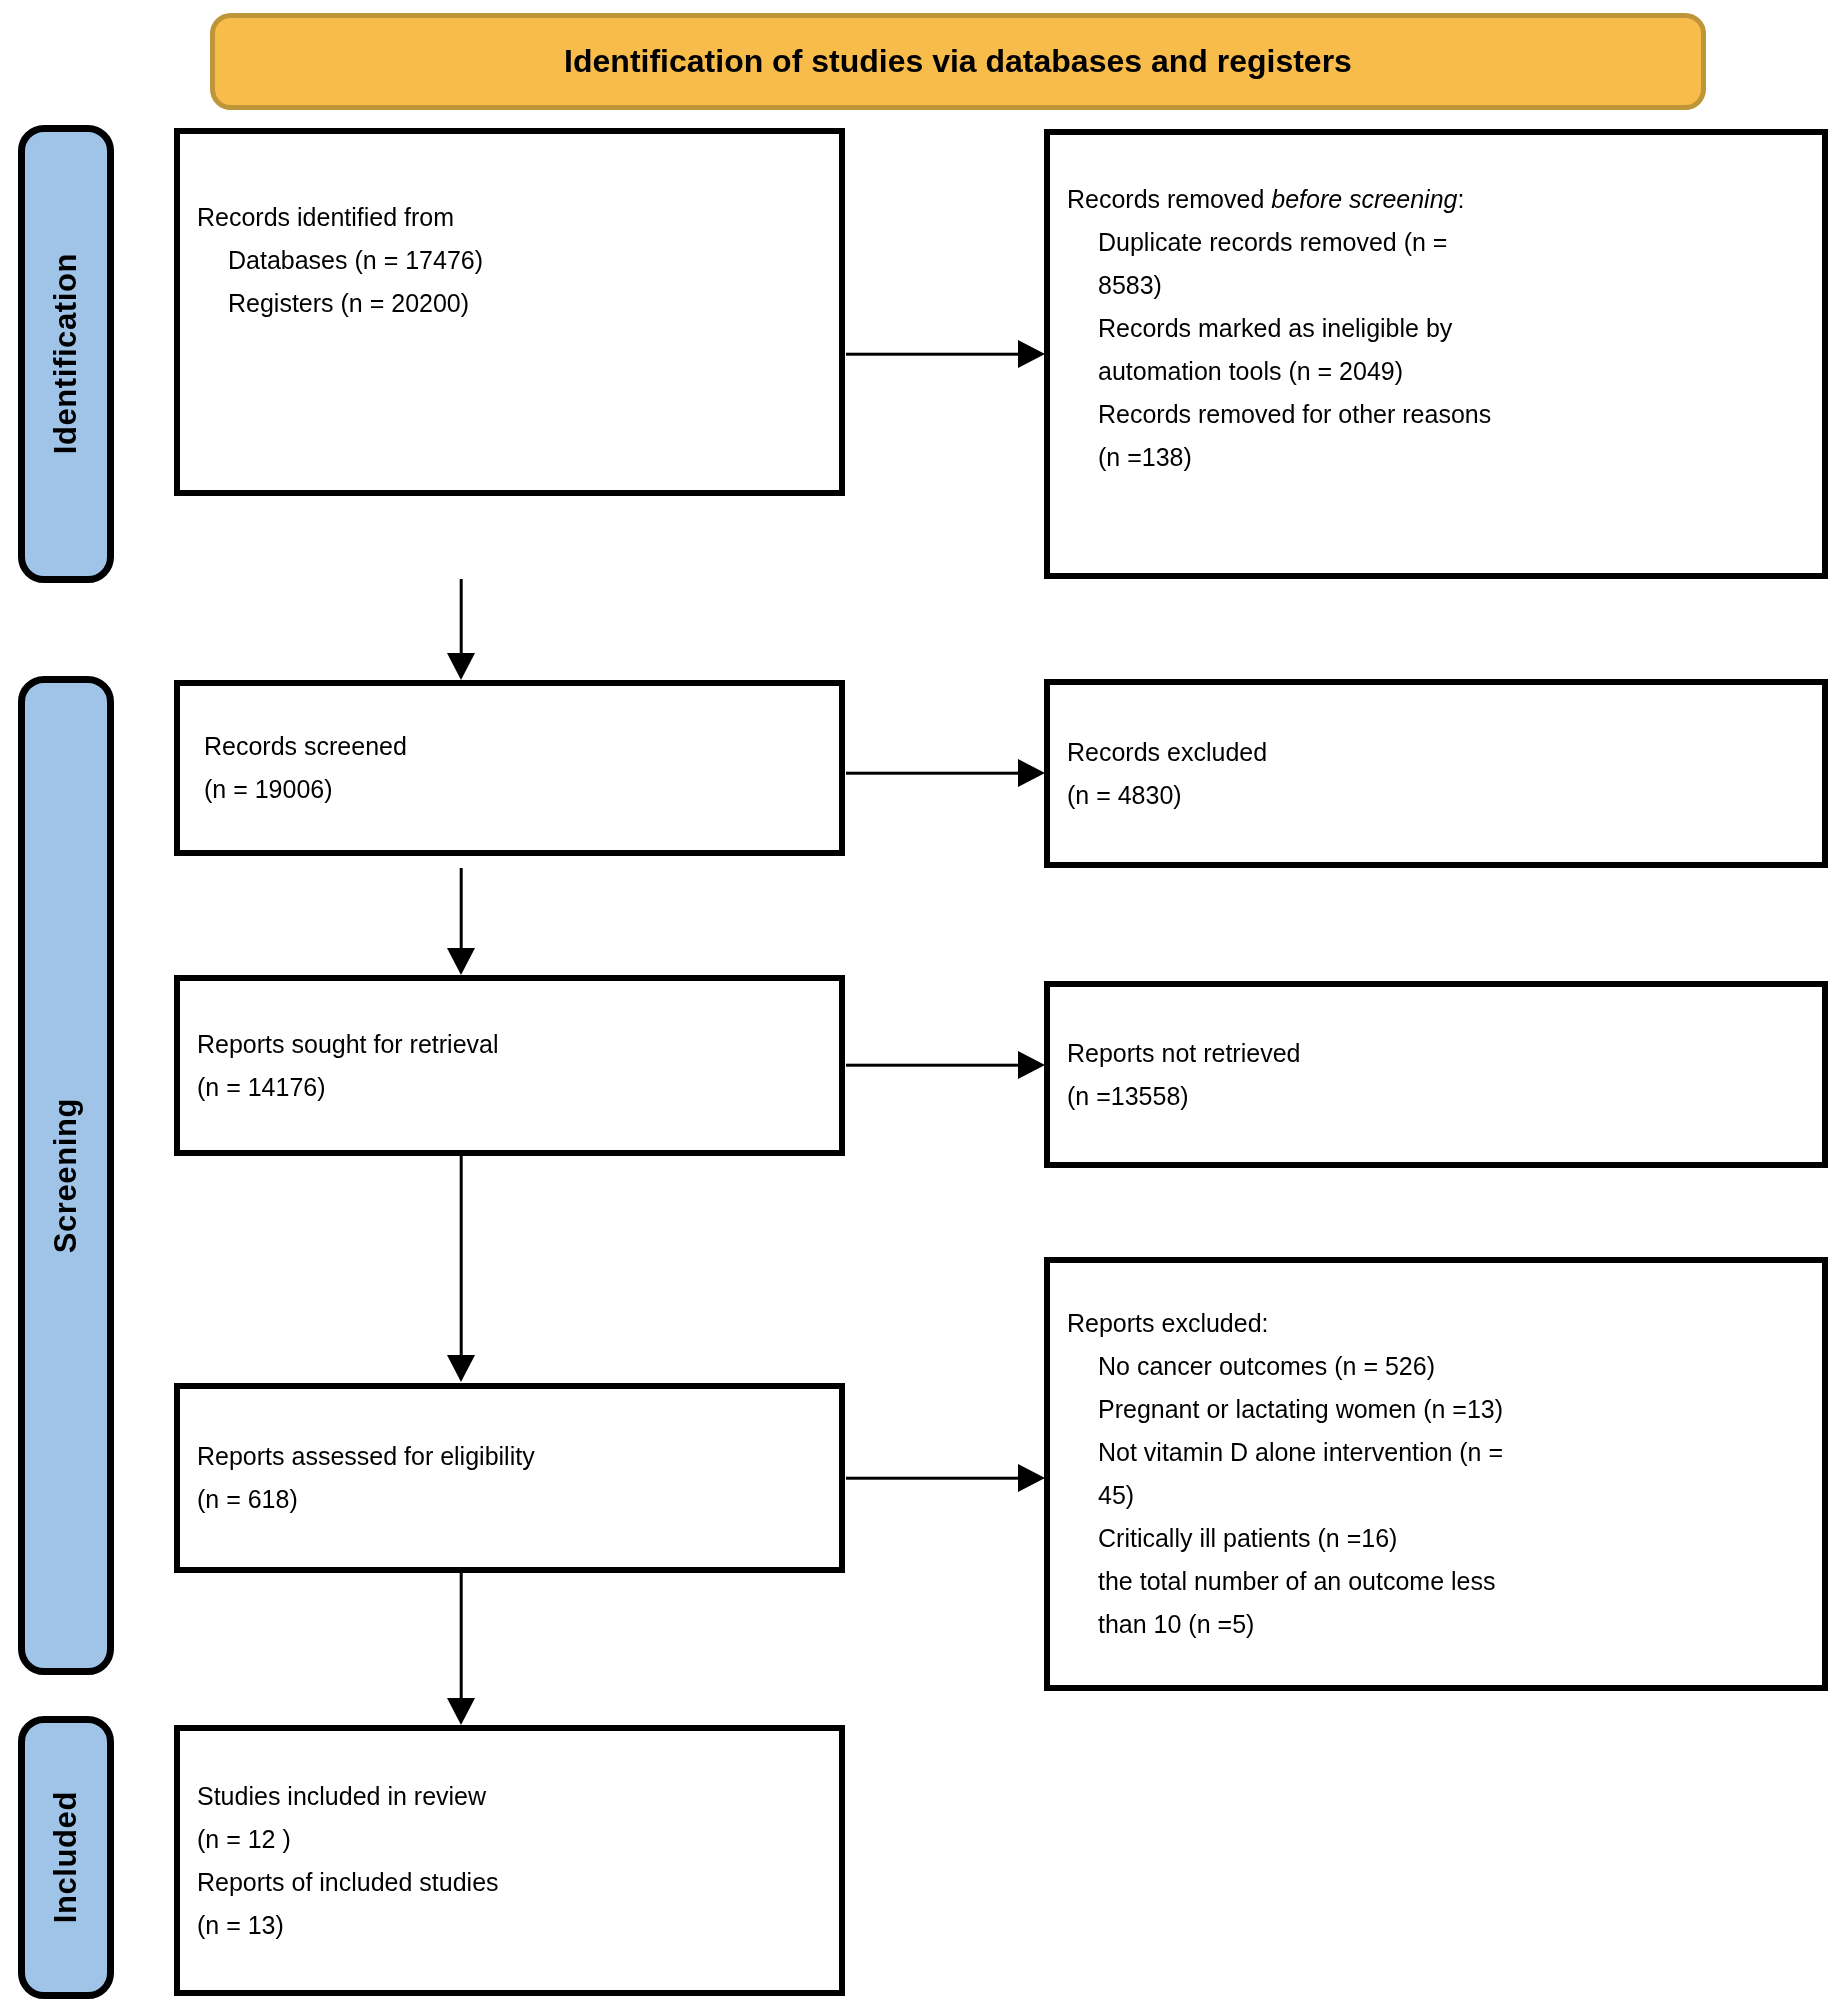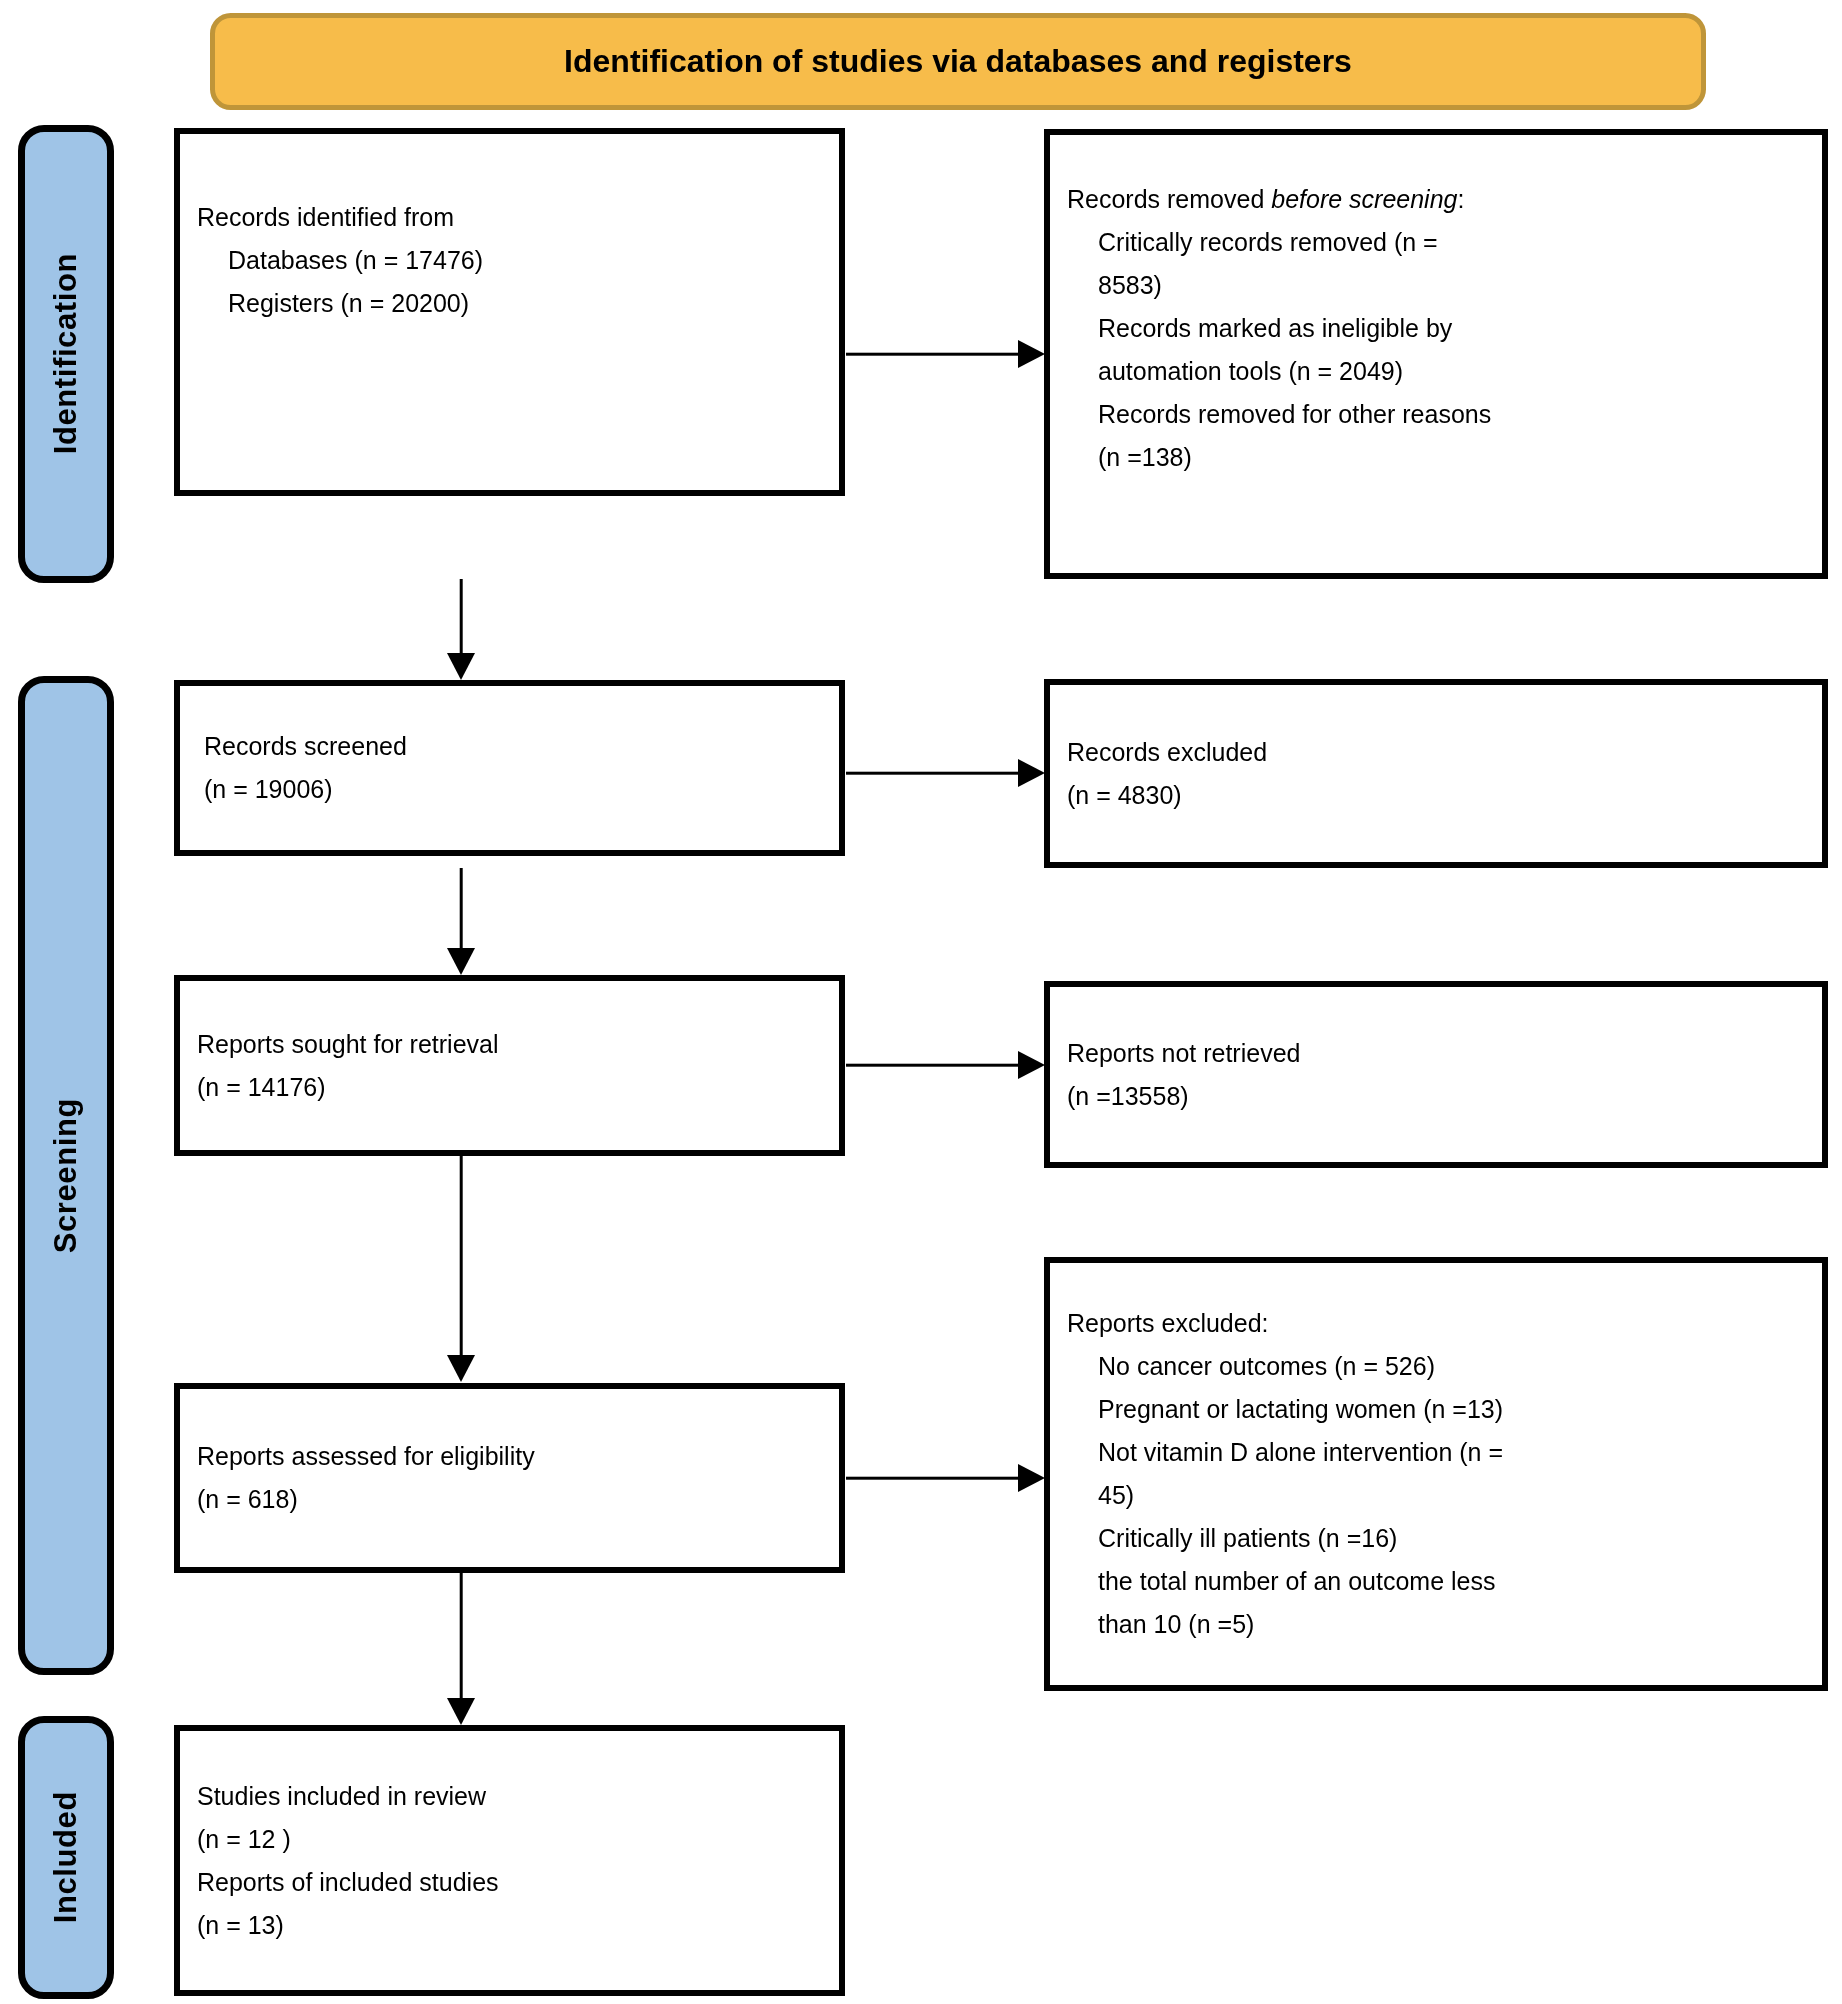--- a/index.html
+++ b/index.html
@@ -161,7 +161,7 @@
     <div class="line">
       <span>Records removed </span><span class="it">before screening</span><span>:</span>
     </div>
-    <div class="line ind">Critically records removed (n =</div>
+    <div class="line ind">Duplicate records removed (n =</div>
     <div class="line ind">8583)</div>
     <div class="line ind">Records marked as ineligible by</div>
     <div class="line ind">automation tools (n = 2049)</div>

